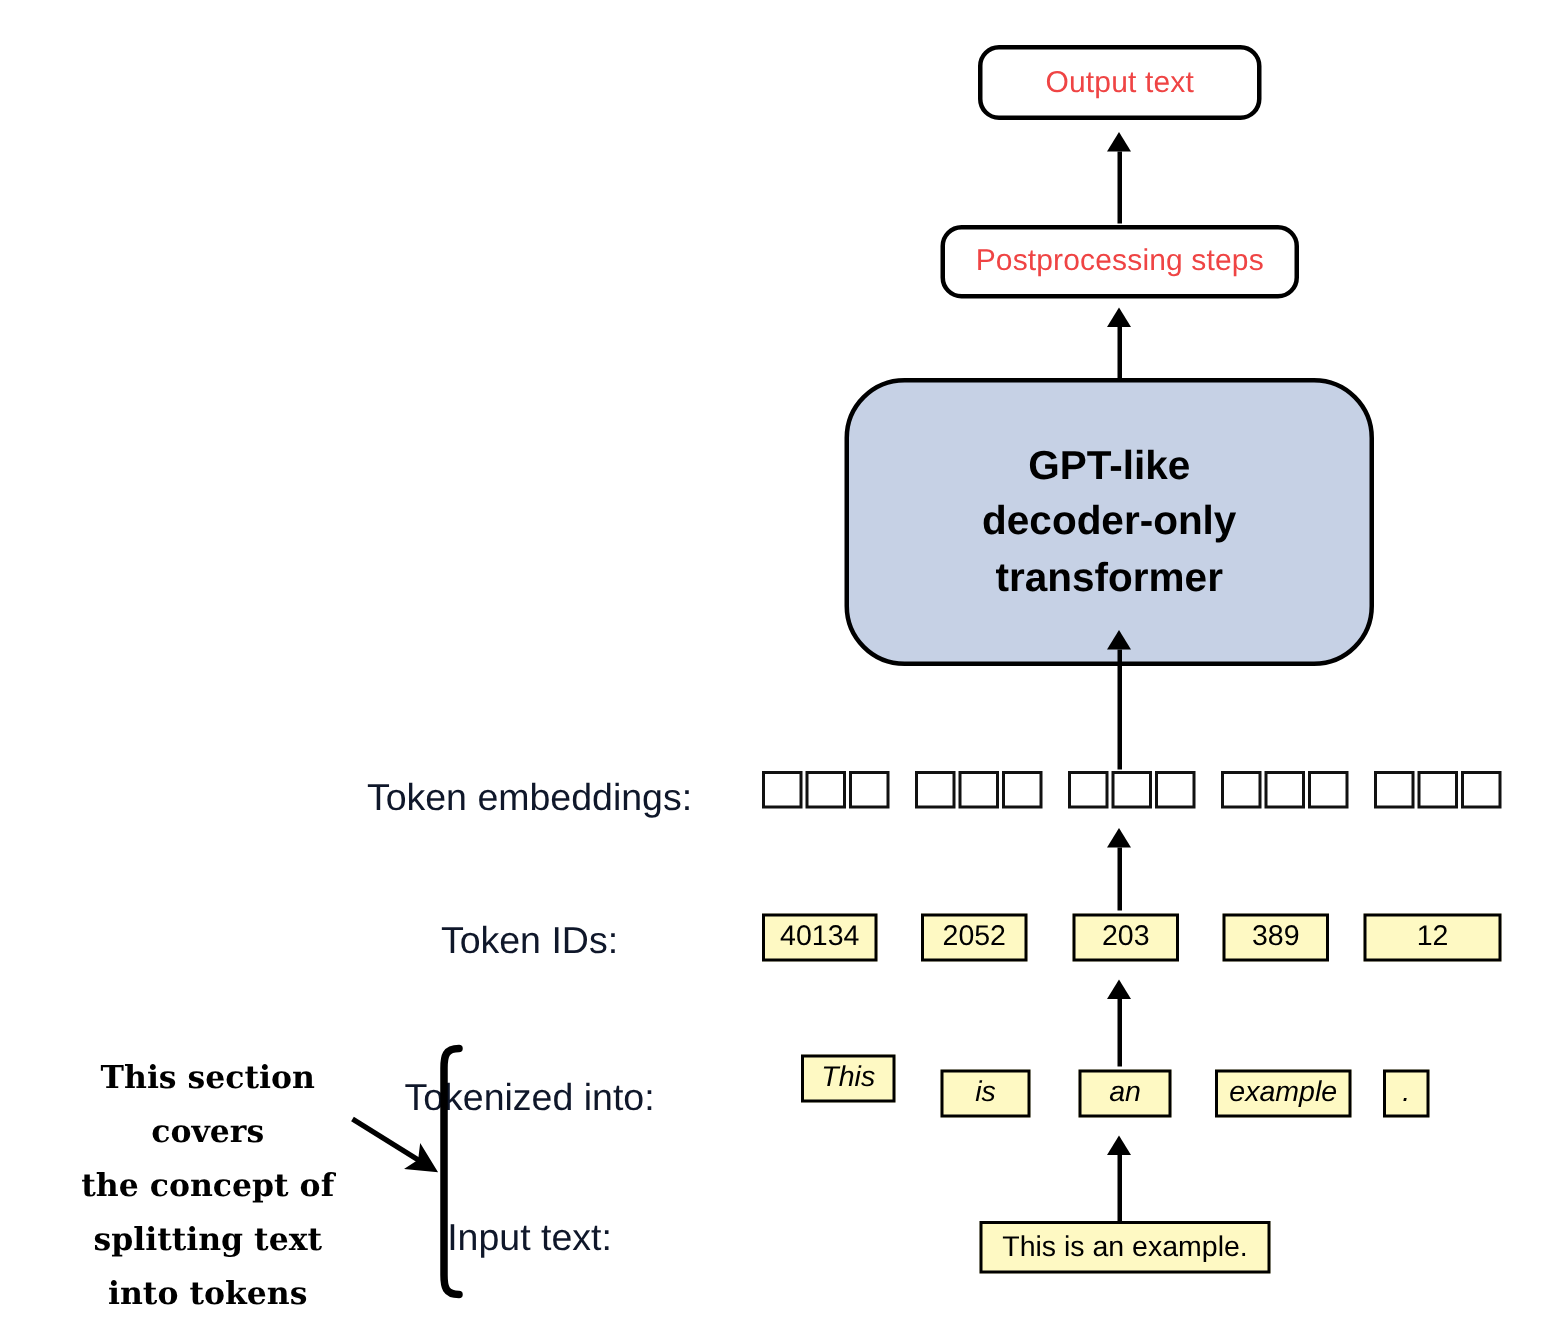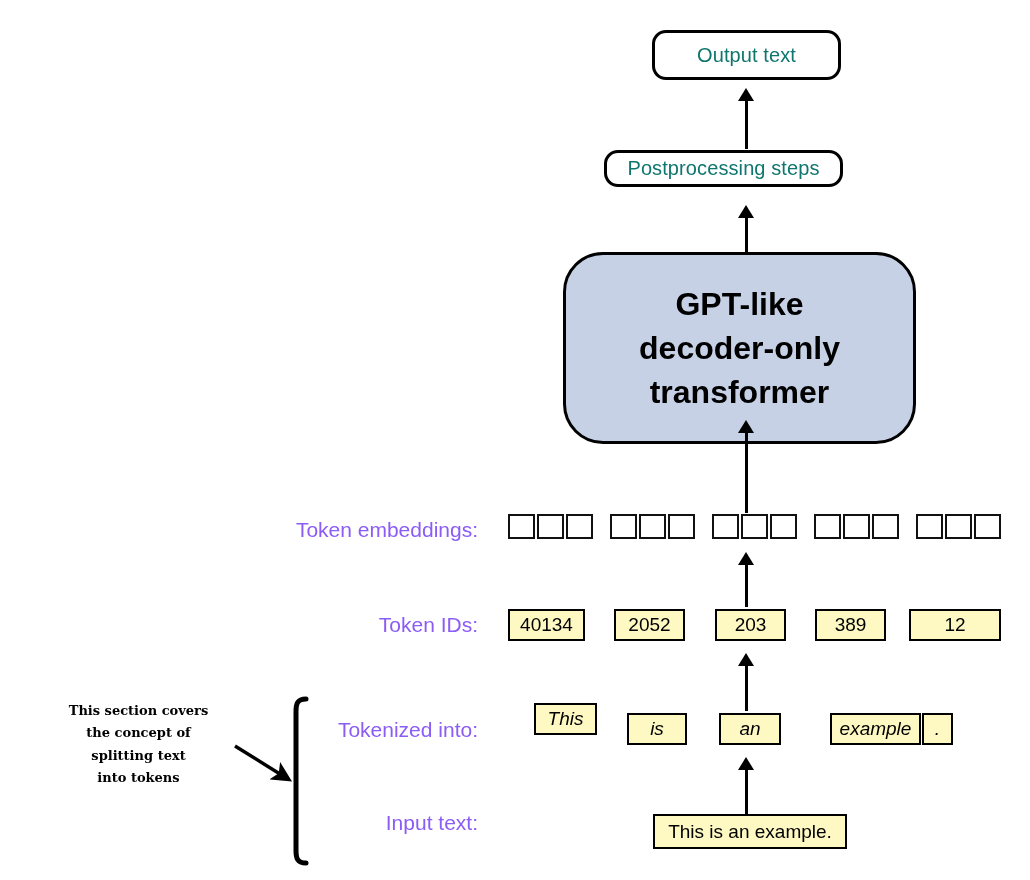--- a/index.html
+++ b/index.html
@@ -30,7 +30,7 @@
     display: flex;
     align-items: center;
     justify-content: center;
-    color: #0f766e;
+    color: #ef4444;
     font-size: 20px;
     letter-spacing: 0.1px;
     white-space: nowrap;

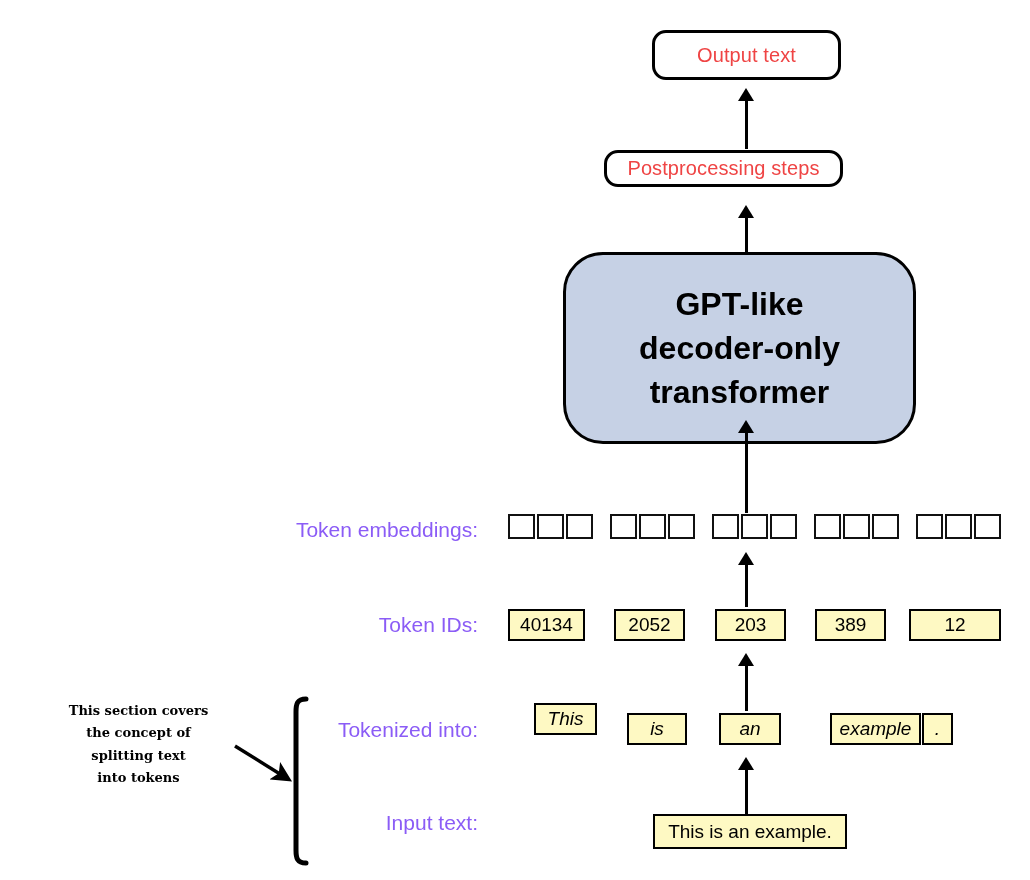--- a/index.html
+++ b/index.html
@@ -128,7 +128,7 @@
     <div class="arrow-shaft" style="height:48px;"></div>
   </div>
 
-  <div class="abs pill" style="left:604px; top:150px; width:239px; height:37px;border-radius:14px;">
+  <div class="abs pill" style="left:627px; top:150px; width:239px; height:49px;border-radius:14px;">
     <span>Postprocessing steps</span>
   </div>
 

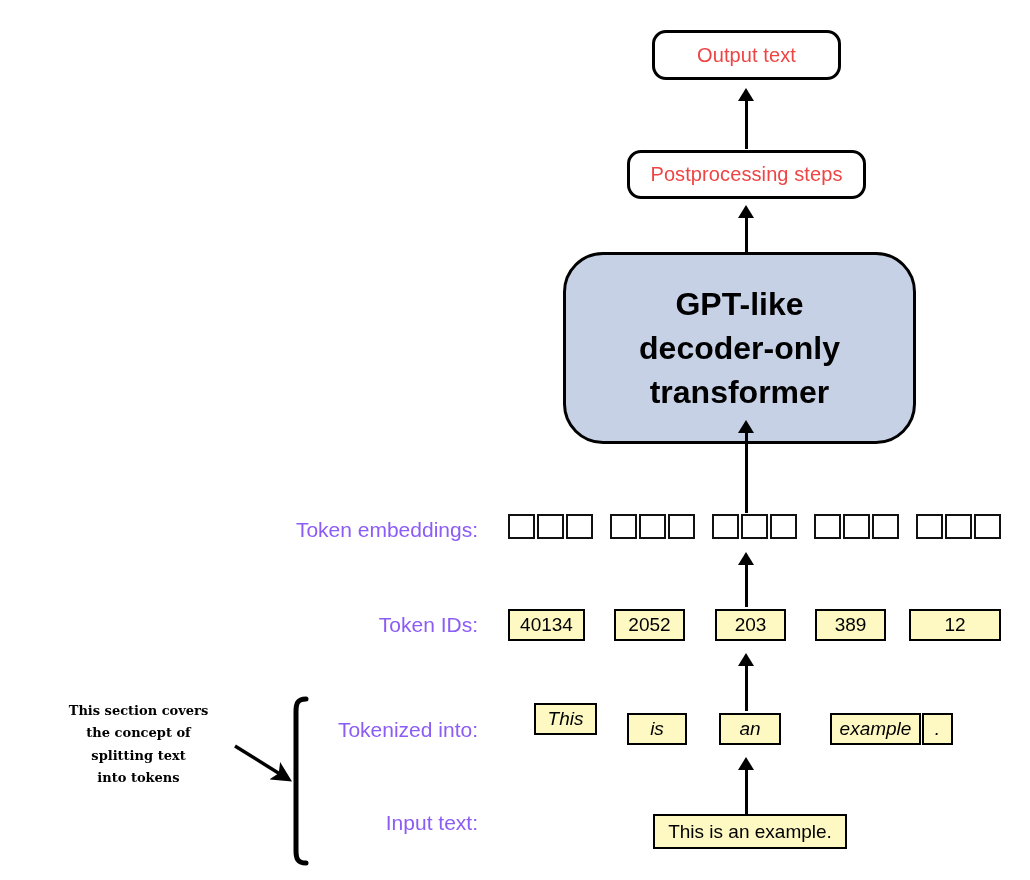--- a/index.html
+++ b/index.html
@@ -46,7 +46,7 @@
     justify-content: center;
     text-align: center;
     font-weight: bold;
-    font-size: 32px;
+    font-size: 27px;
     line-height: 1.38;
     color: #000000;
   }

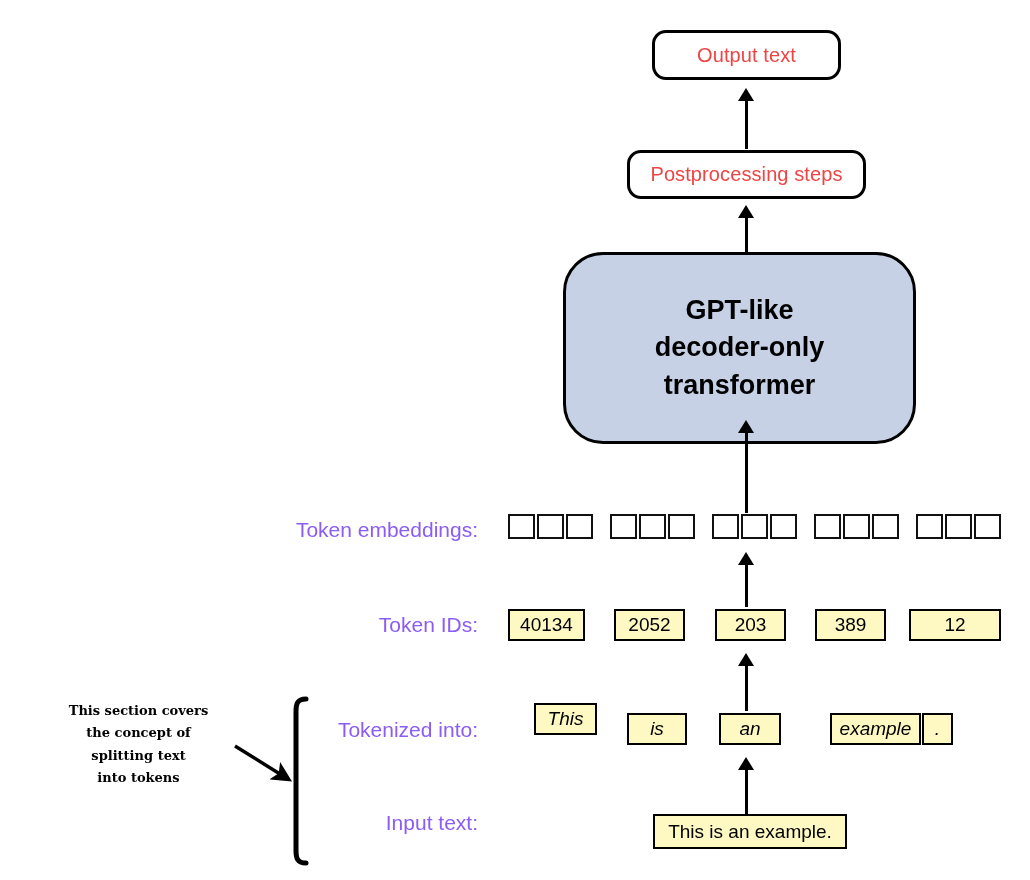--- a/index.html
+++ b/index.html
@@ -53,9 +53,9 @@
 
   
   .row-label {
-    text-align: right;
-    font-size: 21px;
-    color: #8b5cf6;
+    text-align: center;
+    font-size: 25px;
+    color: #0f172a;
     white-space: nowrap;
   }
 

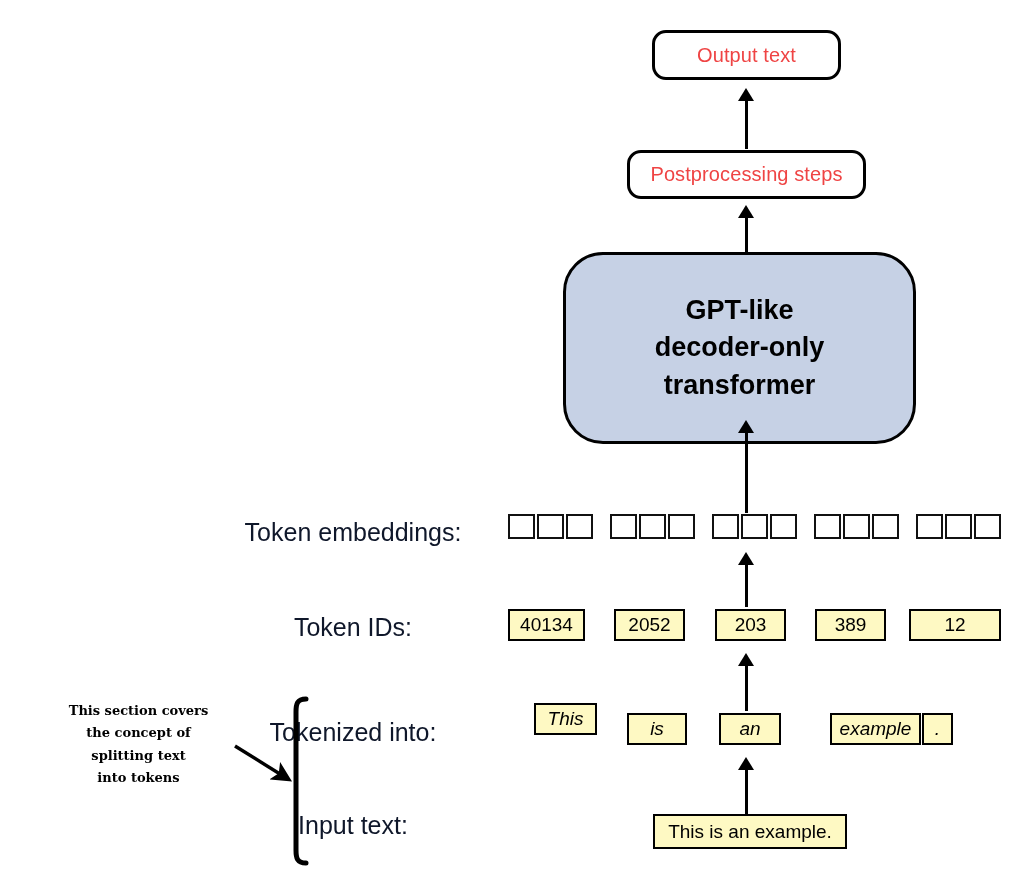--- a/index.html
+++ b/index.html
@@ -108,7 +108,7 @@
   .annotation {
     text-align: center;
     font-weight: bold;
-    font-size: 13px;
+    font-size: 21px;
     line-height: 1.72;
     color: #000000;
     font-family: "DejaVu Serif", serif;

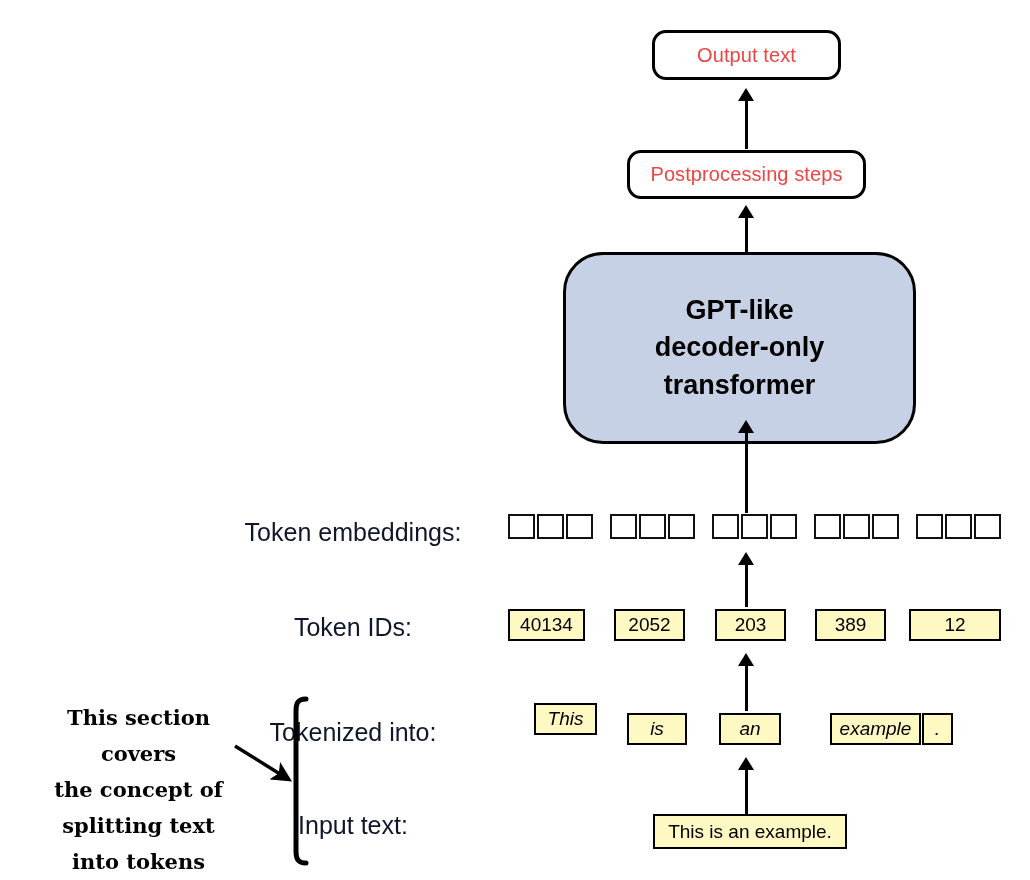--- a/index.html
+++ b/index.html
@@ -201,7 +201,7 @@
   <div class="abs rect-box italic" style="left:534px; top:703px; width:63px;">This</div>
   <div class="abs rect-box italic" style="left:627px; top:713px; width:60px;">is</div>
   <div class="abs rect-box italic" style="left:719px; top:713px; width:62px;">an</div>
-  <div class="abs rect-box italic" style="left:810px; top:713px; width:91px;margin-left:20px;">example</div>
+  <div class="abs rect-box italic" style="left:810px; top:713px; width:91px;">example</div>
   <div class="abs rect-box italic" style="left:922px; top:713px; width:31px;">.</div>
 
   <div class="abs v-arrow" style="left:738px; top:757px;">

